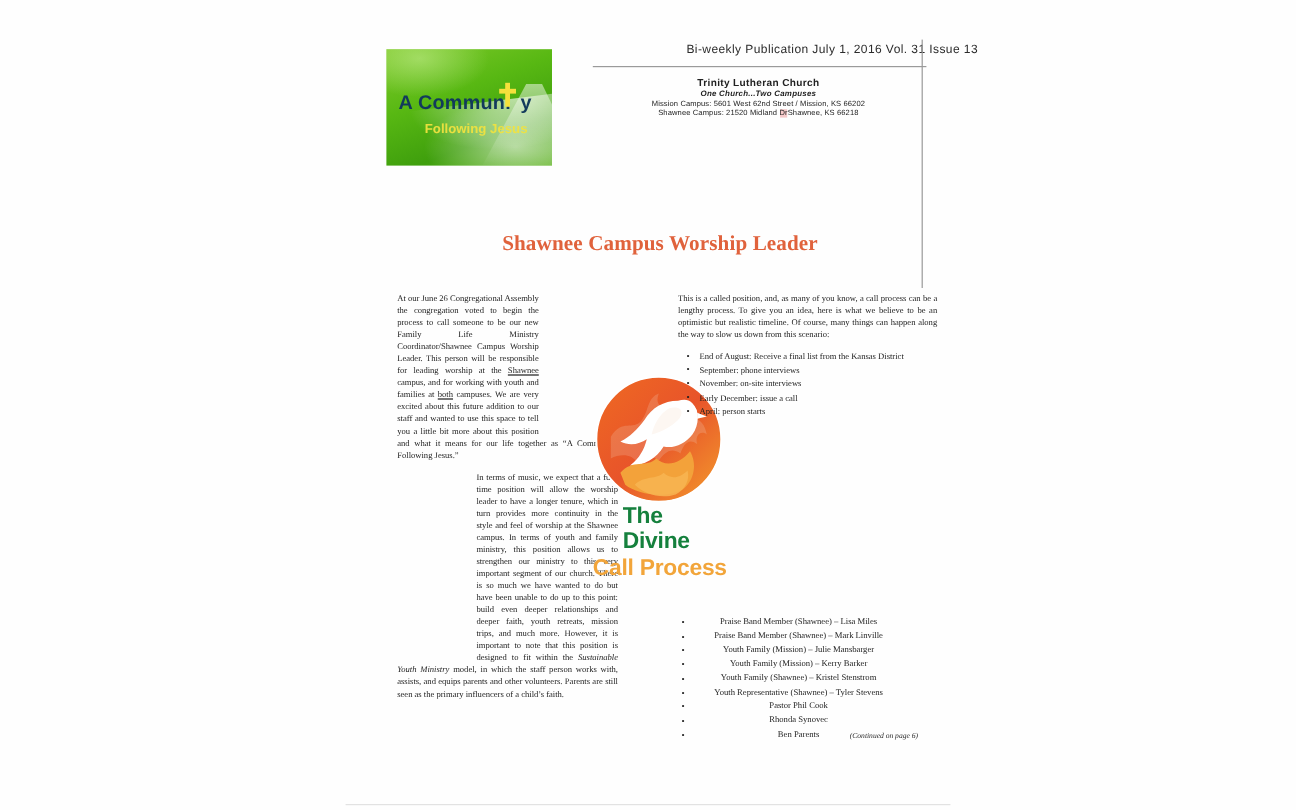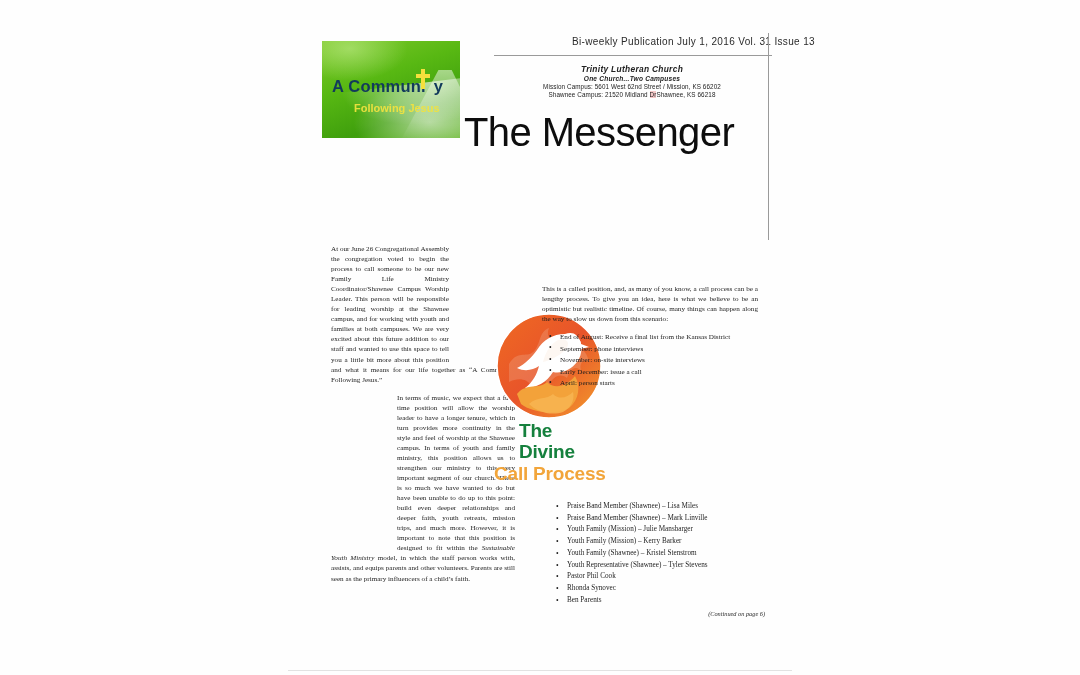--- a/index.html
+++ b/index.html
@@ -145,7 +145,6 @@
   #church-name {
     font-size: 8.4px;
     font-weight: bold;
-    font-style: italic;
     letter-spacing: 0.3px;
   }
   #church-tag {

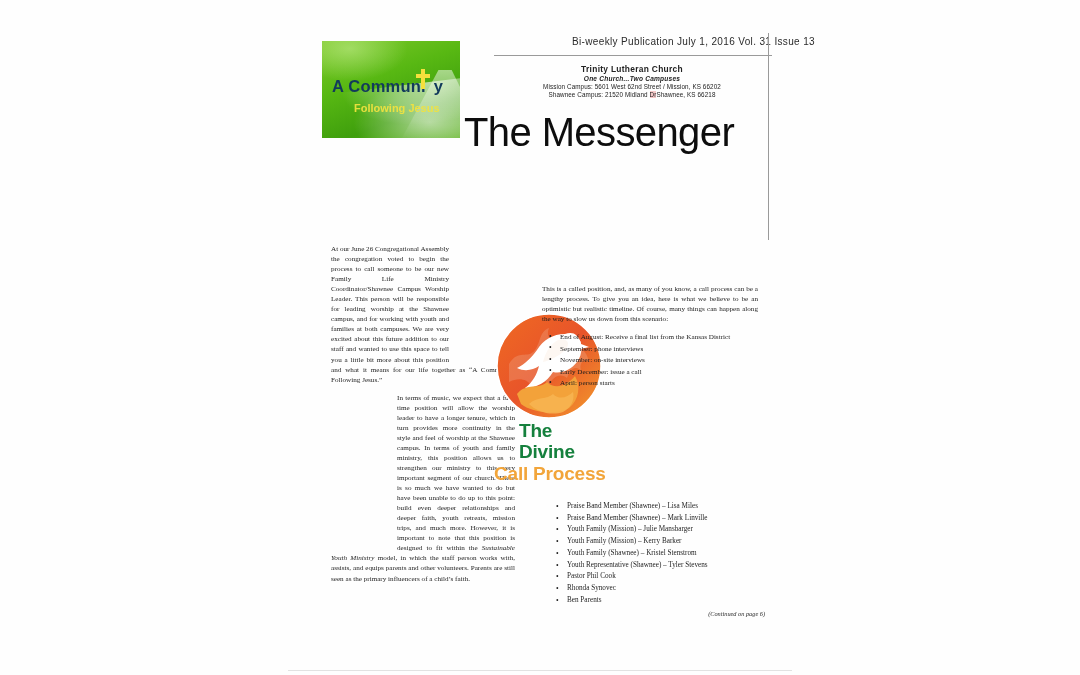--- a/index.html
+++ b/index.html
@@ -348,7 +348,6 @@
       <div id="church-addr2"><span>Shawnee Campus: 21520 Midland </span><span class="hl">Dr</span><span>Shawnee, KS 66218</span></div>
     </div>
 
-    <div id="messenger-title">The Messenger</div>
   </div>
 
   <div id="headline">

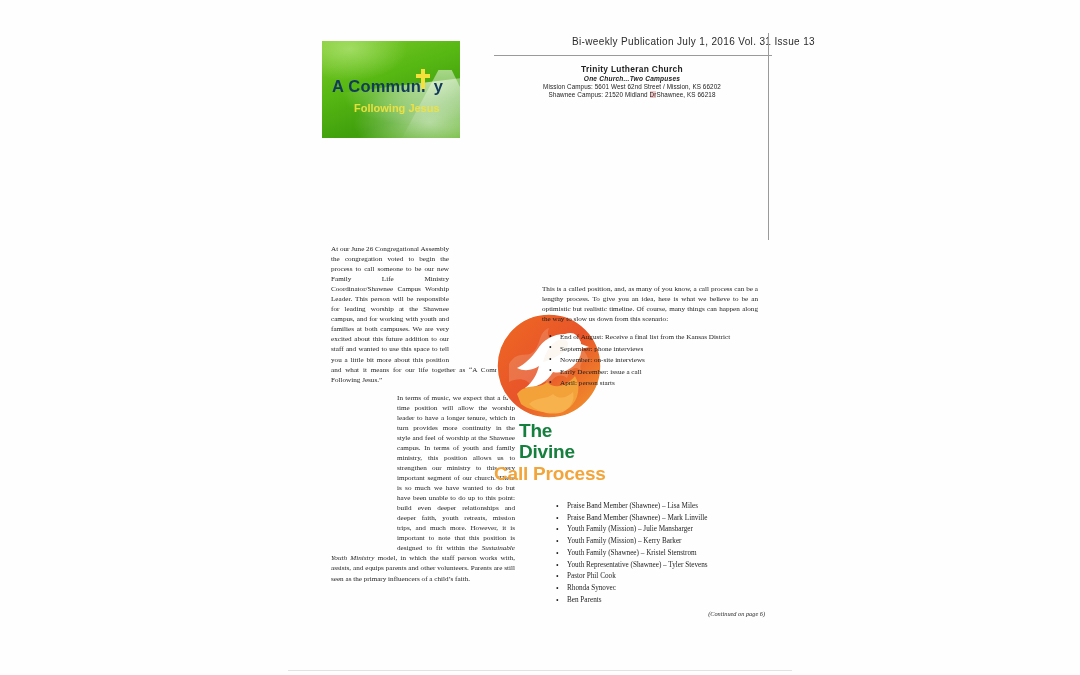--- a/index.html
+++ b/index.html
@@ -351,6 +351,7 @@
   </div>
 
   <div id="headline">
+    <div>Shawnee Campus Worship Leader</div>
   </div>
 
   <div id="col-left">

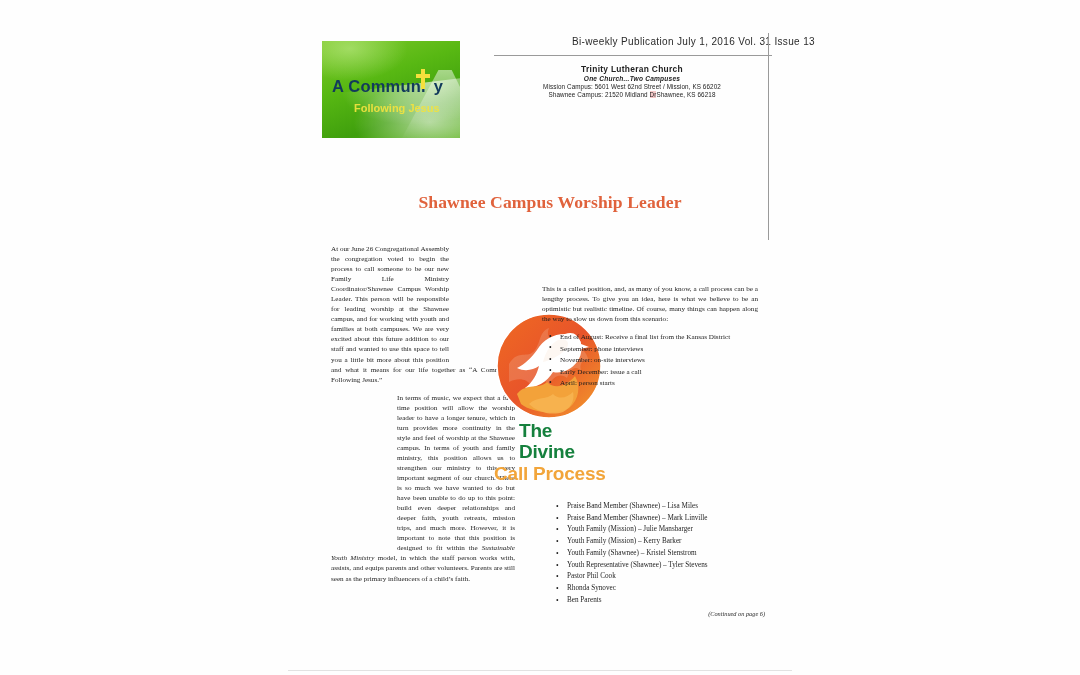--- a/index.html
+++ b/index.html
@@ -205,14 +205,13 @@
   }
   #col-right {
     position: absolute;
-    left: 542px;
+    left: 565px;
     top: 244px;
     width: 216px;
     font-size: 7.15px;
     line-height: 1.405;
     text-align: justify;
     color: #1d1d1d;
-    margin-top: 40px;
   }
   .para { margin: 0 0 8px 0; }
   .para.tight { margin-bottom: 0; }

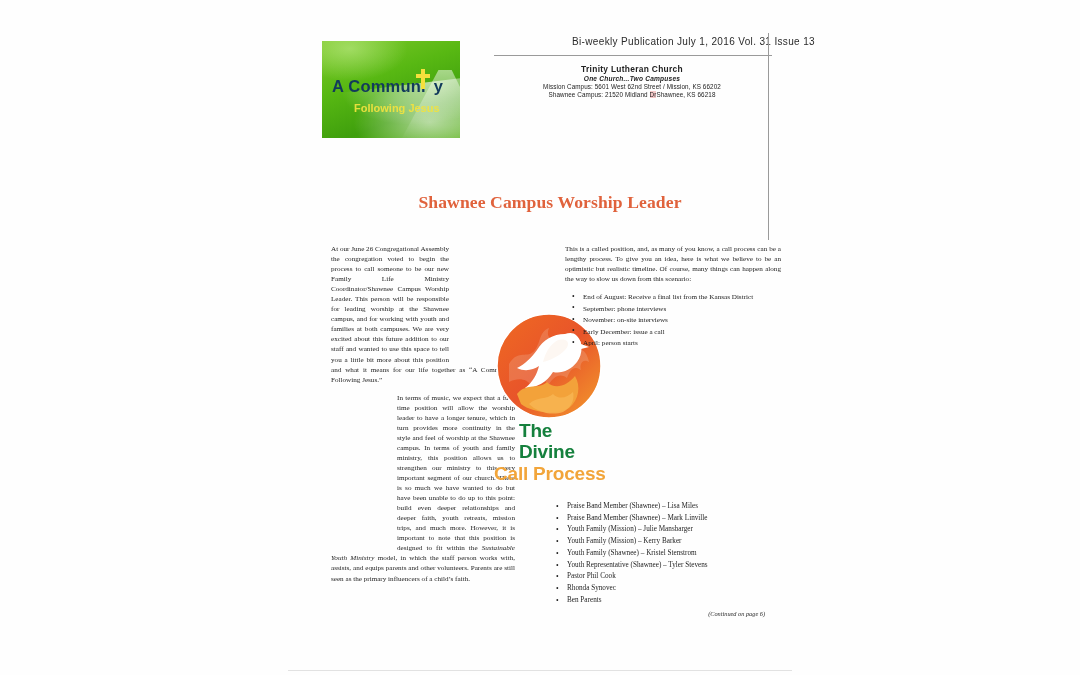--- a/index.html
+++ b/index.html
@@ -215,7 +215,7 @@
   }
   .para { margin: 0 0 8px 0; }
   .para.tight { margin-bottom: 0; }
-  .u { }
+  .u { text-decoration: underline; }
   .it { font-style: italic; }
 
   

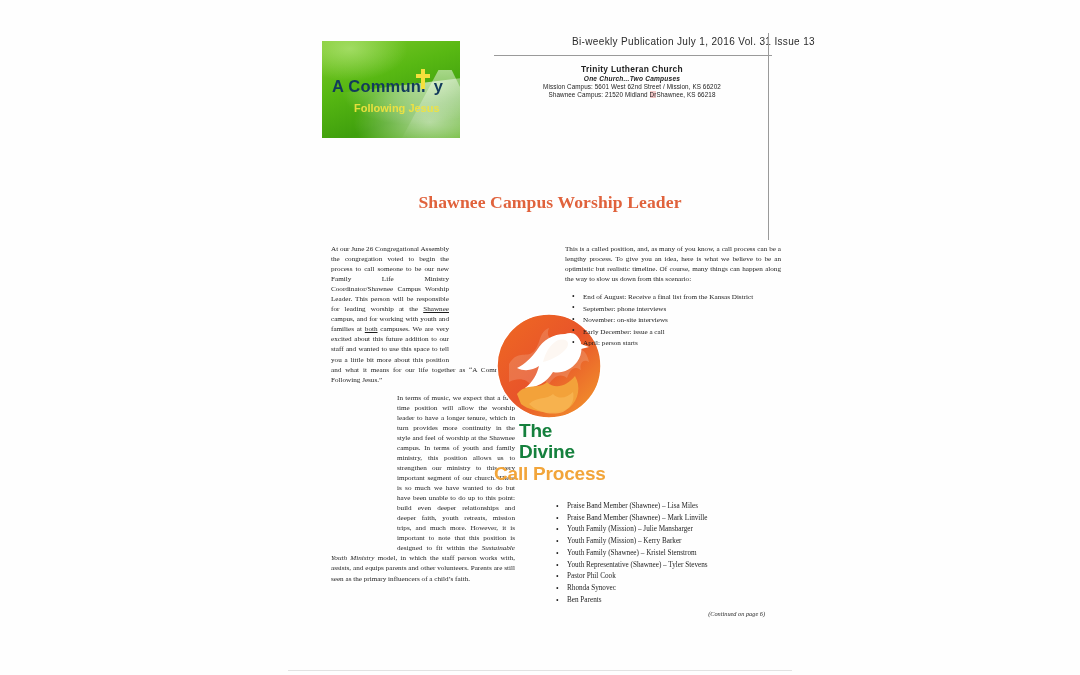--- a/index.html
+++ b/index.html
@@ -259,9 +259,10 @@
     color: #1d1d1d;
   }
   #committee ul {
-    margin: 4px;
+    margin: 16px;
     padding-left: 20px;
     list-style: none;
+    text-align: center;
   }
   #committee li { position: relative; white-space: nowrap; }
   #committee li::before {

